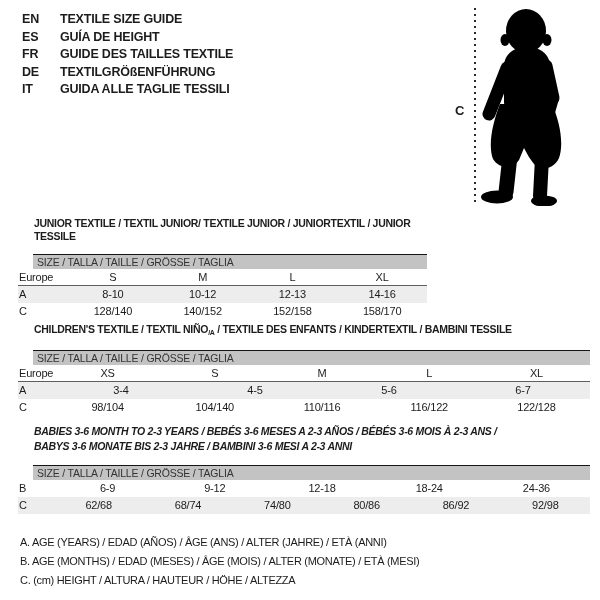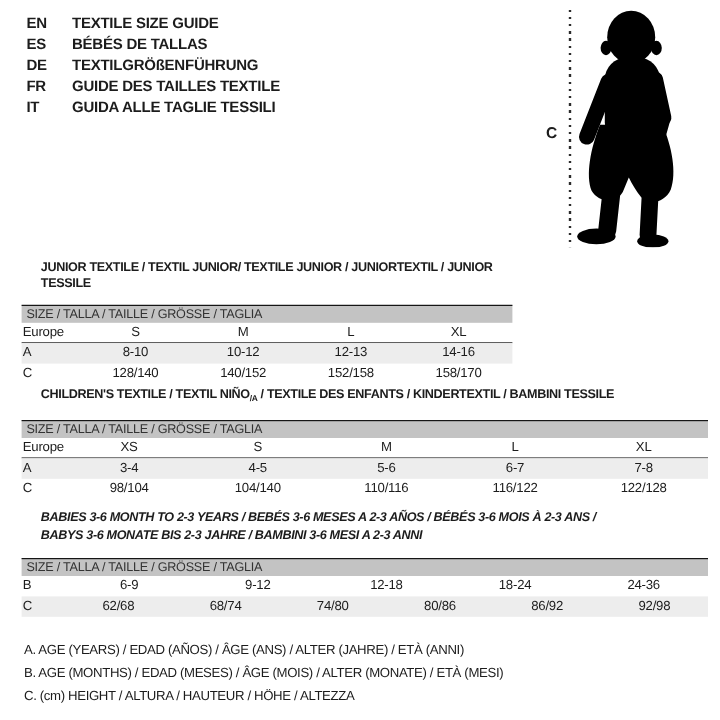--- a/index.html
+++ b/index.html
@@ -65,7 +65,7 @@
     </div>
     <div class="lang-row">
       <span class="lang-code">ES</span>
-      <span class="lang-name">BÉBÉS DE TALLAS</span>
+      <span class="lang-name">GUÍA DE HEIGHT</span>
     </div>
     <div class="lang-row">
       <span class="lang-code">DE</span>

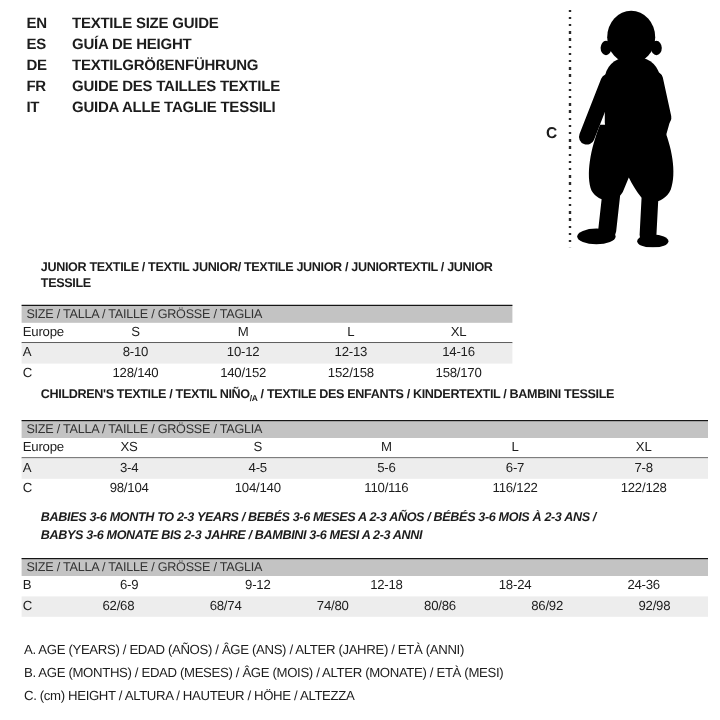--- a/index.html
+++ b/index.html
@@ -68,12 +68,12 @@
       <span class="lang-name">GUÍA DE HEIGHT</span>
     </div>
     <div class="lang-row">
+      <span class="lang-code">FR</span>
+      <span class="lang-name">GUIDE DES TAILLES TEXTILE</span>
+    </div>
+    <div class="lang-row">
       <span class="lang-code">DE</span>
       <span class="lang-name">TEXTILGRÖßENFÜHRUNG</span>
-    </div>
-    <div class="lang-row">
-      <span class="lang-code">FR</span>
-      <span class="lang-name">GUIDE DES TAILLES TEXTILE</span>
     </div>
     <div class="lang-row">
       <span class="lang-code">IT</span>

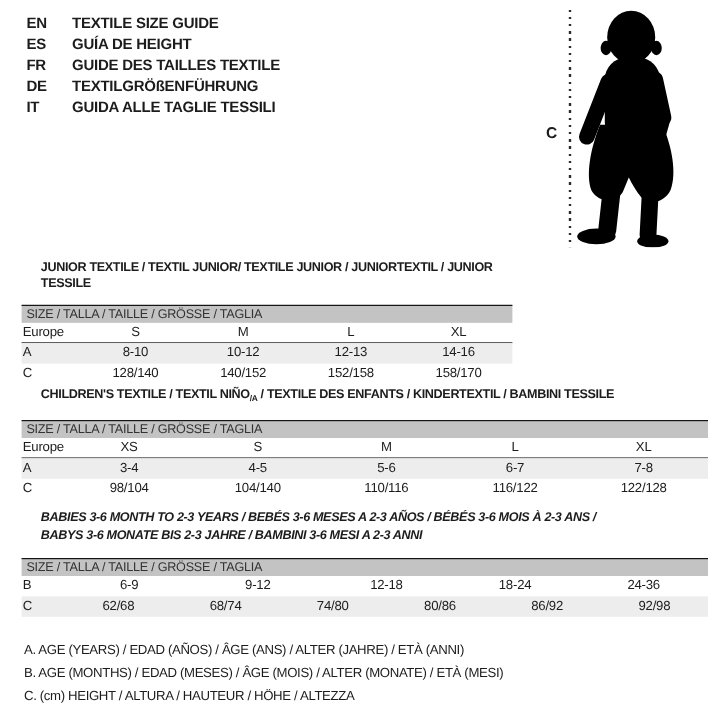--- a/index.html
+++ b/index.html
@@ -40,7 +40,7 @@
   .sub{font-size:7px;vertical-align:-2px;}
   .bar{
     height:15px;border-top:1px solid #151515;background:var(--header_bar);
-    font-size:10.5px;line-height:14px;padding-left:4px;color:#333;letter-spacing:-0.2px;
+    font-size:10.5px;line-height:14px;padding-left:4px;color:#333;letter-spacing:-0.2px;margin-left:15px;
   }
   .row{display:flex;height:17px;align-items:center;font-size:11px;line-height:17px;letter-spacing:-0.2px;}
   .row .lbl{width:50px;padding-left:1px;}

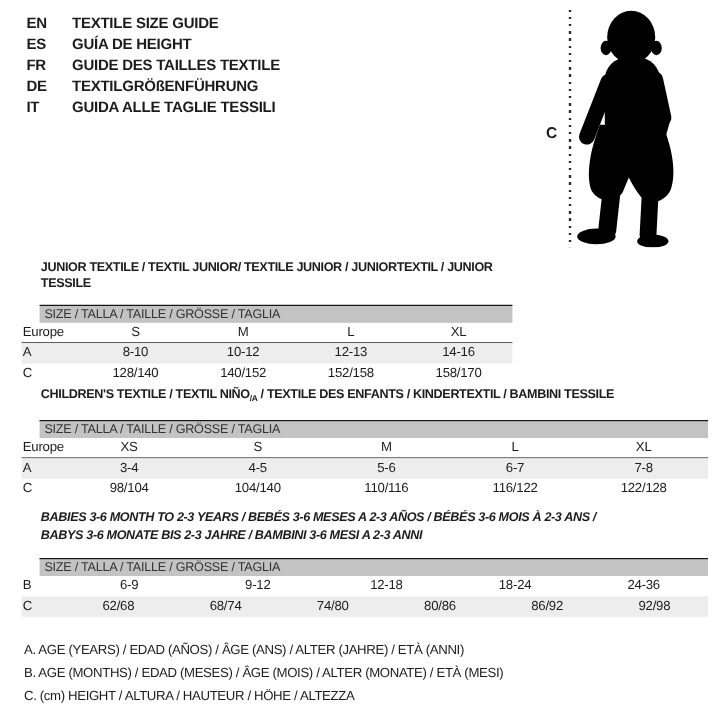--- a/index.html
+++ b/index.html
@@ -143,7 +143,6 @@
       <span class="cell">4-5</span>
       <span class="cell">5-6</span>
       <span class="cell">6-7</span>
-      <span class="cell">7-8</span>
     </div>
     <div class="row">
       <span class="lbl">C</span>

